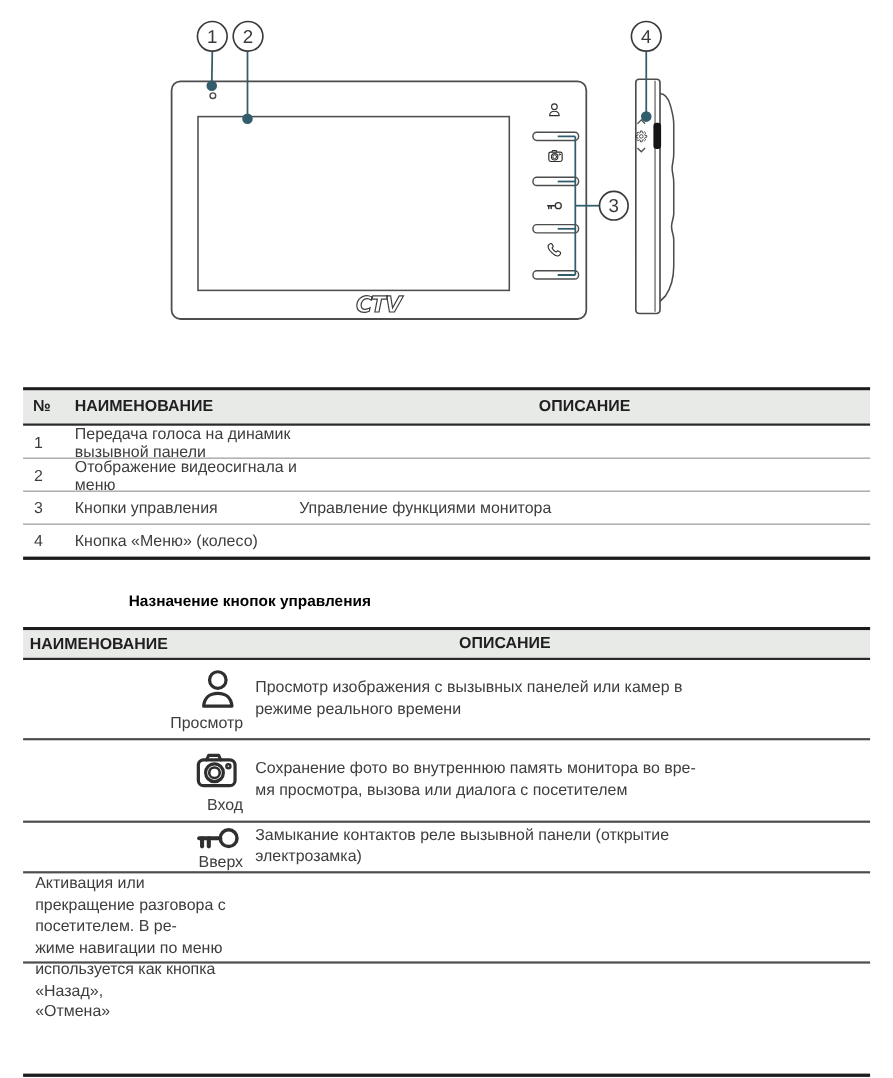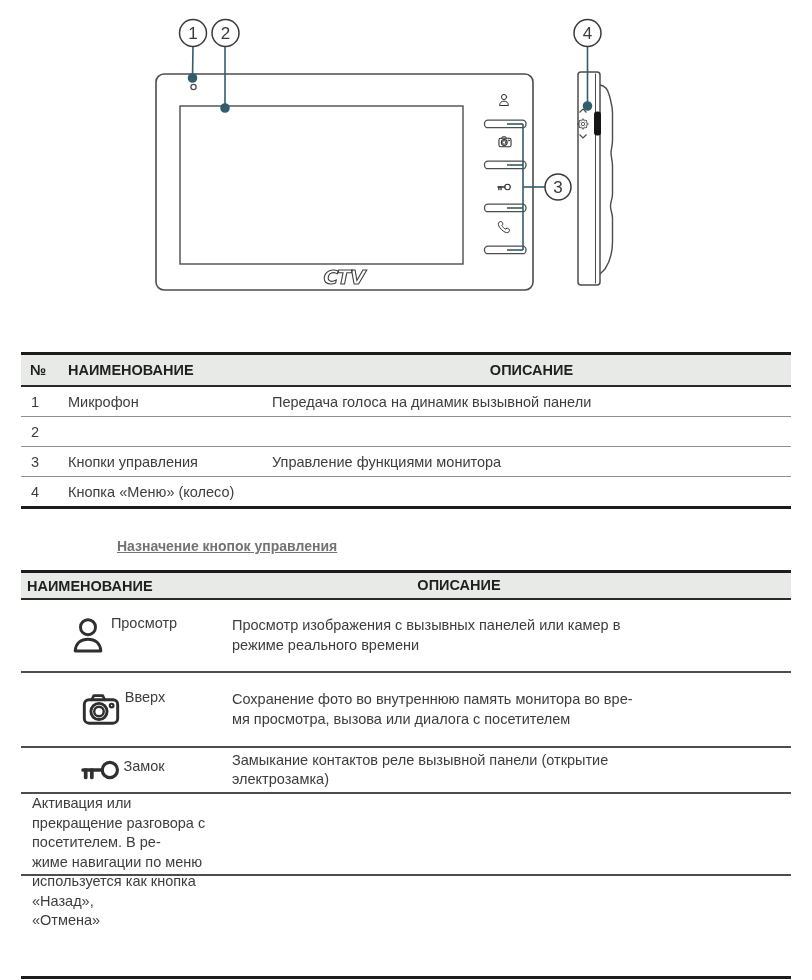--- a/index.html
+++ b/index.html
@@ -136,7 +136,6 @@
     </div>
     <div class="row">
       <div class="c-num">1</div>
-      <div class="c-name">Микрофон</div>
       <div class="c-desc">Передача голоса на динамик вызывной панели</div>
     </div>
     <div class="row">

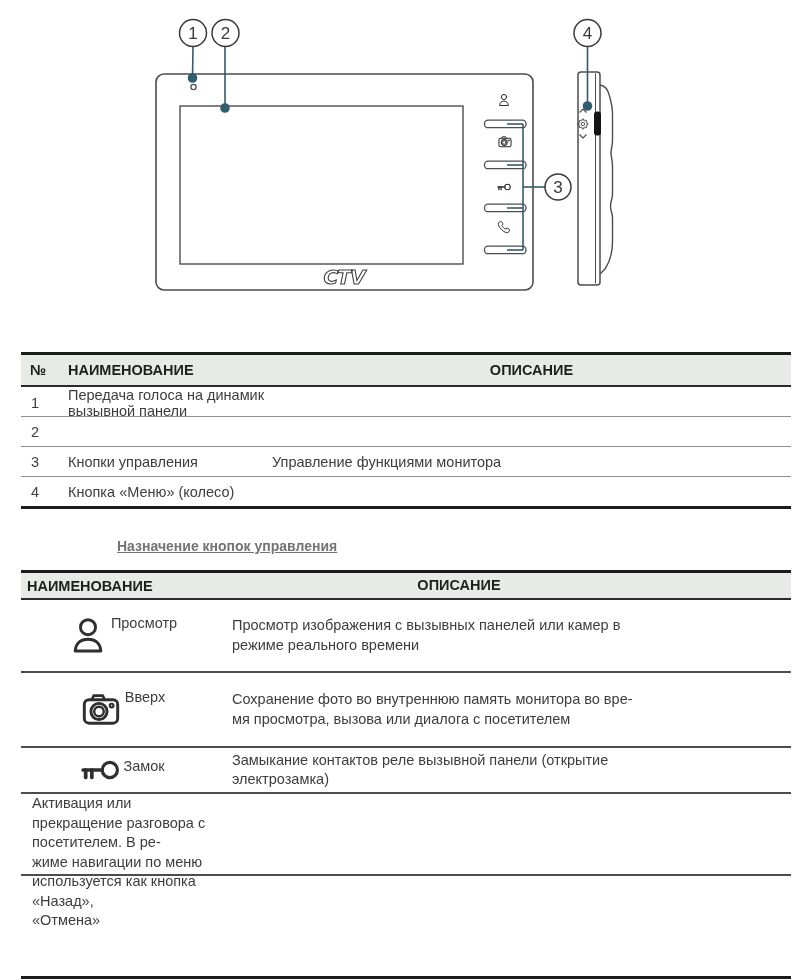--- a/index.html
+++ b/index.html
@@ -140,6 +140,7 @@
     </div>
     <div class="row">
       <div class="c-num">2</div>
+      <div class="c-desc">Отображение видеосигнала и меню</div>
     </div>
     <div class="row">
       <div class="c-num">3</div>

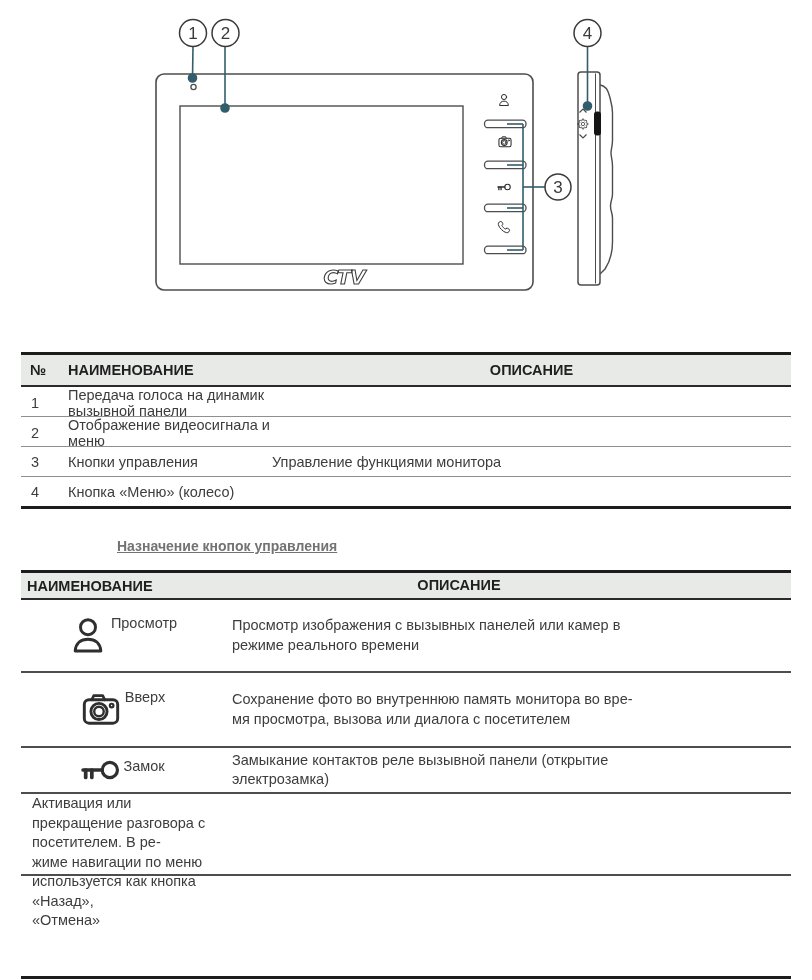--- a/index.html
+++ b/index.html
@@ -23,7 +23,7 @@
   .t1 .hrow .c-desc{text-align:center;}
 
   
-  .t2-title{position:absolute;left:117px;top:538px;font-size:14px;font-weight:bold;color:#737373;text-decoration:underline;}
+  .t2-title{position:absolute;left:117px;top:538px;font-size:14px;font-weight:bold;color:#000000;}
   .t2{position:absolute;left:21px;top:570px;width:770px;
       border-top:3px solid #1c1c1c;border-bottom:3px solid #1c1c1c;font-size:14.5px;}
   .t2 .hrow{display:grid;grid-template-columns:200px 1fr;height:25px;

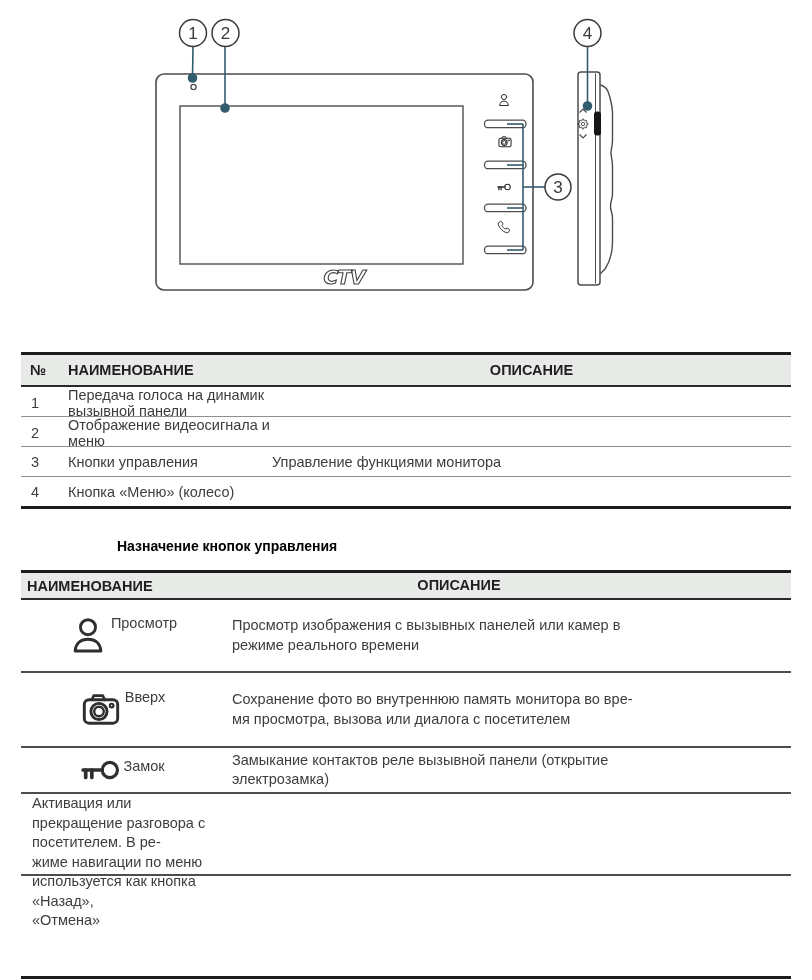--- a/index.html
+++ b/index.html
@@ -32,7 +32,7 @@
   .t2 .hrow .c-desc{text-align:center;padding-right:105px;}
   .t2 .row{display:grid;grid-template-columns:200px 1fr;border-bottom:2px solid #4d4d4d;align-items:center;}
   .t2 .row:last-child{border-bottom:none;}
-  .t2 .iconcell{display:flex;flex-direction:row;align-items:flex-start;justify-content:center;}
+  .t2 .iconcell{display:flex;flex-direction:column;align-items:flex-end;justify-content:center;}
   .t2 .iconlabel{margin-top:1px;}
   .t2 .c-desc{padding-left:11px;white-space:pre-line;line-height:19.5px;}
   .h71{height:71px;} .h73{height:73px;} .h44{height:44px;} .h80{height:80px;} .h100{height:100px;}

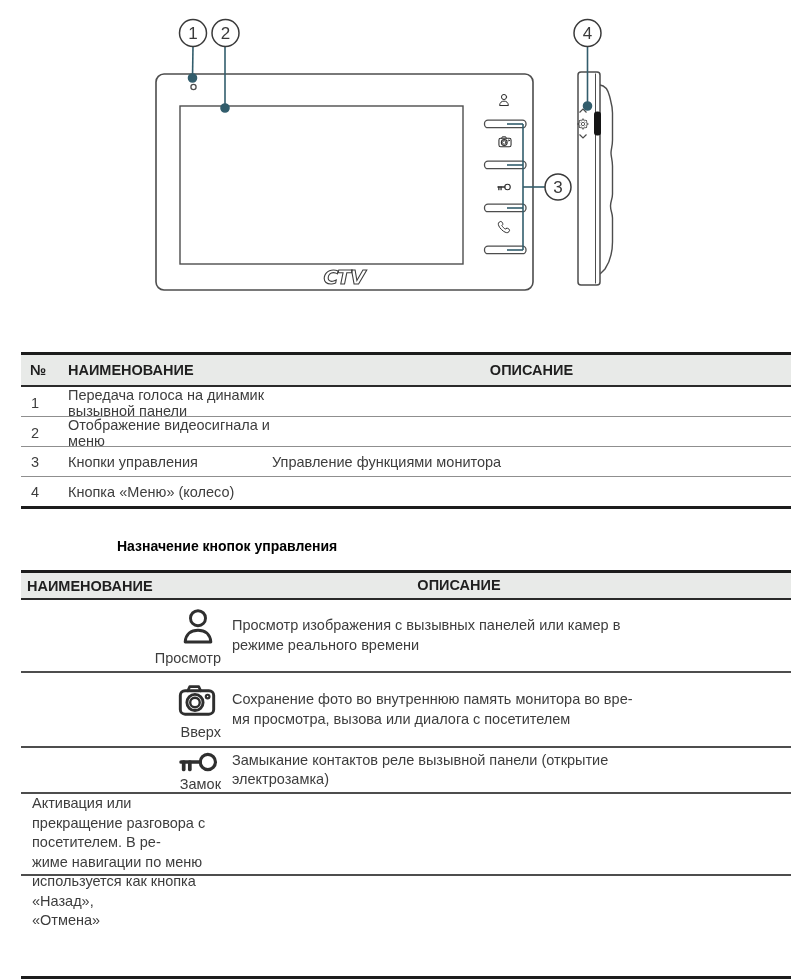--- a/index.html
+++ b/index.html
@@ -177,7 +177,7 @@
         <svg width="48" height="44" viewBox="0 0 24 24">
             <use href="#icon-camera"></use>
           </svg>
-        <div class="iconlabel">Вверх</div>
+        <div class="iconlabel">Вход</div>
       </div>
       <div class="c-desc">Сохранение фото во внутреннюю память монитора во вре-
 мя просмотра, вызова или диалога с посетителем</div>

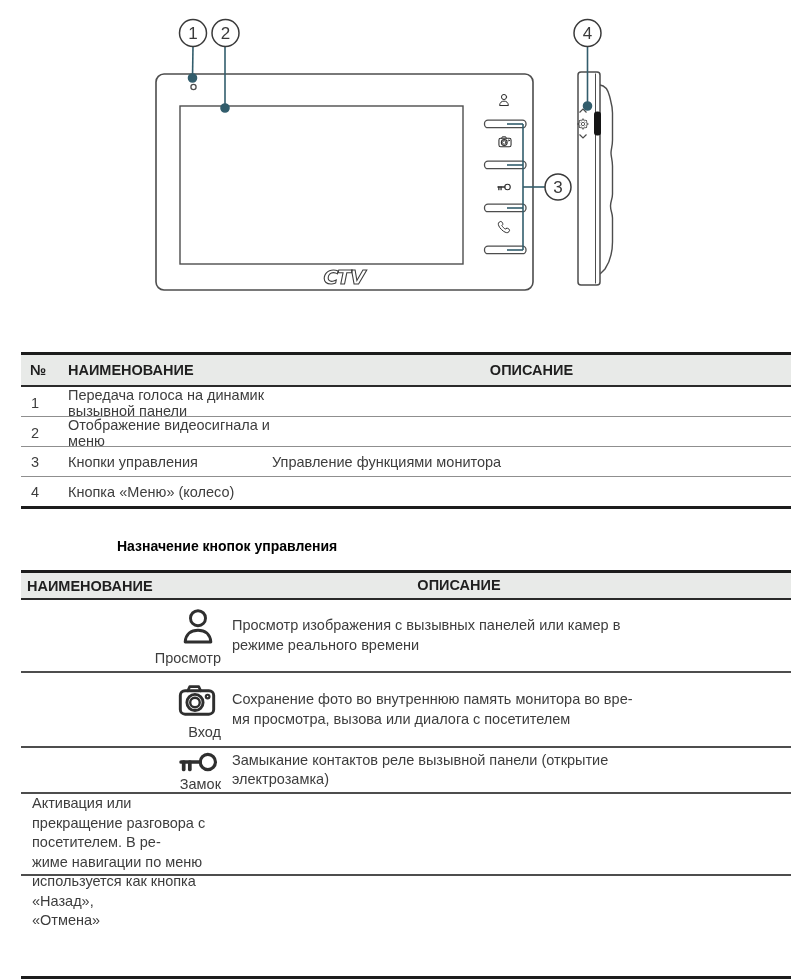--- a/index.html
+++ b/index.html
@@ -188,7 +188,7 @@
         <svg width="46" height="26" viewBox="0 5 24 14">
             <use href="#icon-key"></use>
           </svg>
-        <div class="iconlabel">Замок</div>
+        <div class="iconlabel">Вверх</div>
       </div>
       <div class="c-desc">Замыкание контактов реле вызывной панели (открытие
 электрозамка)</div>

